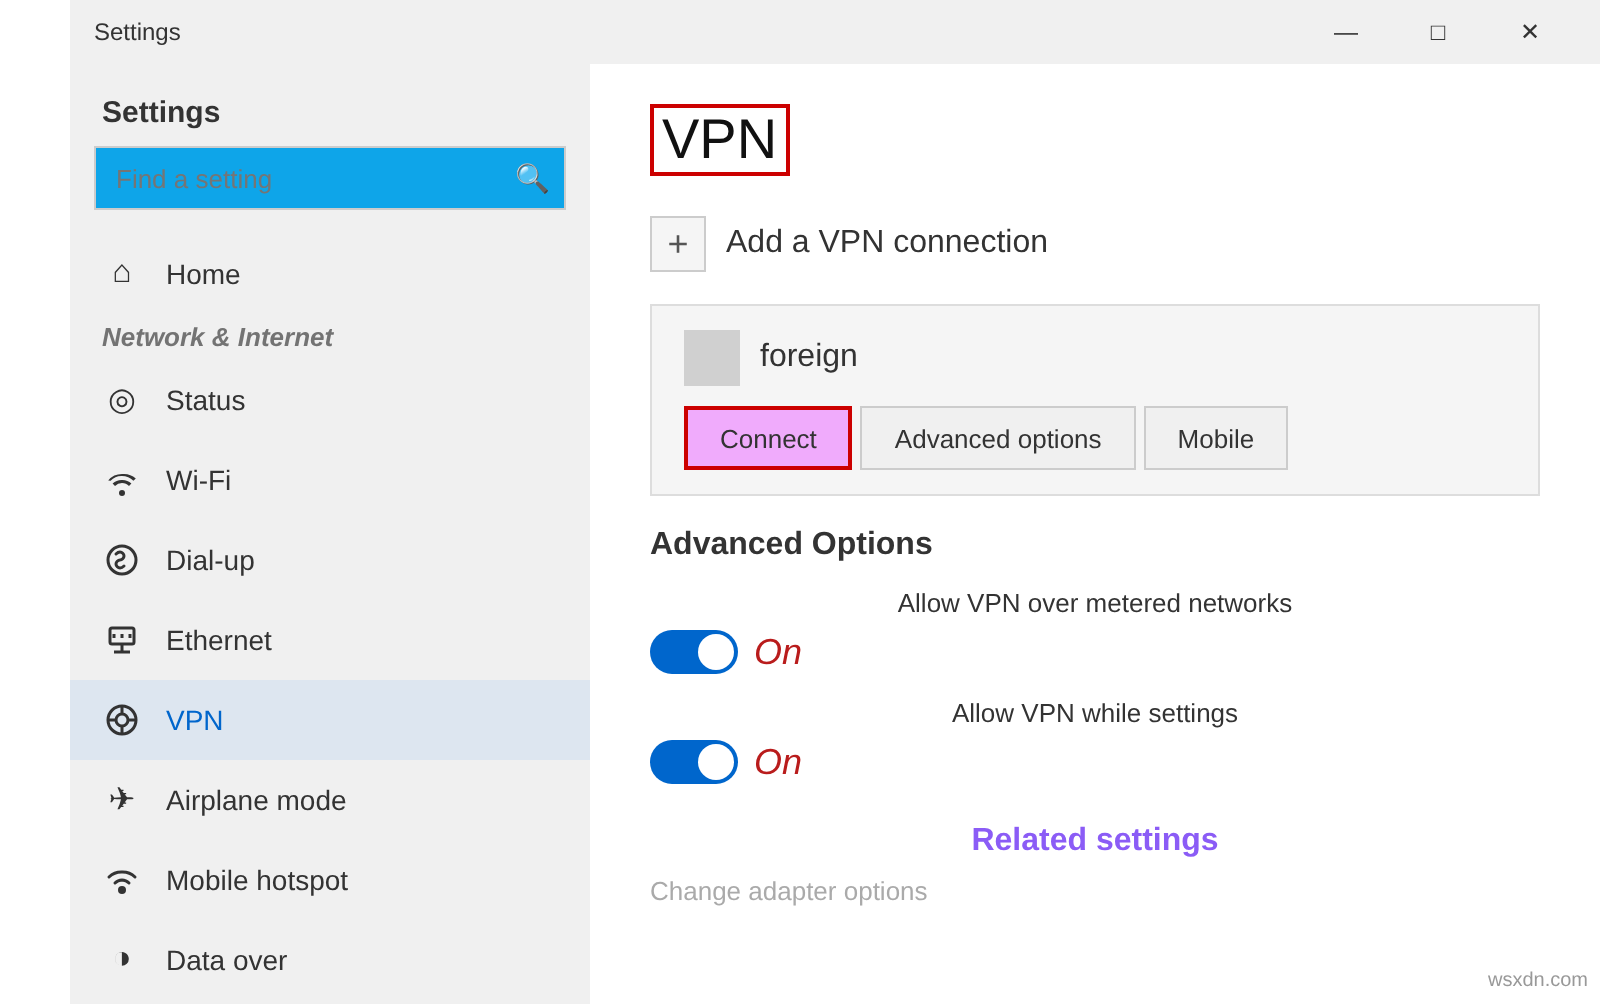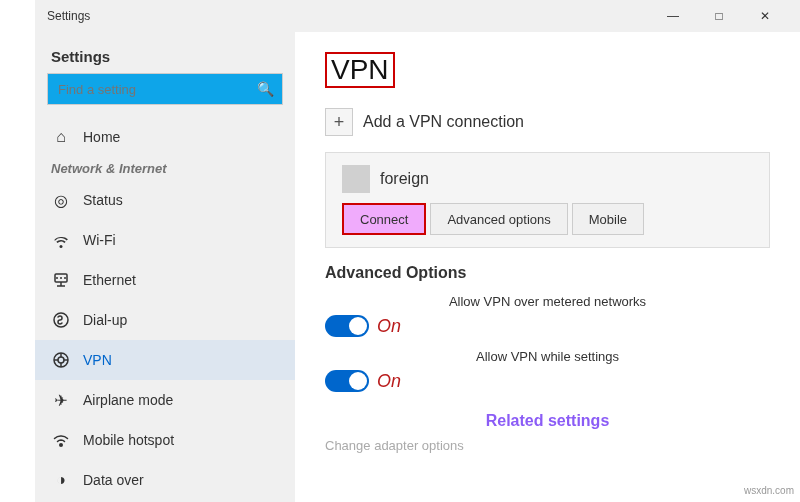--- a/index.html
+++ b/index.html
@@ -348,6 +348,16 @@
       <div class="sidebar-item">
         <span class="item-icon">
           <svg width="18" height="18" viewBox="0 0 18 18" fill="none">
+            <circle cx="9" cy="9" r="7" stroke="#333" stroke-width="1.5" fill="none"></circle>
+            <path d="M6 6c0 0 1-1 2-1s2 1 2 2-1 2-2 2-2 1-2 2 1 2 2 2 2-1 2-1" stroke="#333" stroke-width="1.5" fill="none" stroke-linecap="round"></path>
+          </svg>
+        </span>
+        <span class="item-label">Dial-up</span>
+      </div>
+
+      <div class="sidebar-item">
+        <span class="item-icon">
+          <svg width="18" height="18" viewBox="0 0 18 18" fill="none">
             <rect x="3" y="3" width="12" height="8" rx="1" stroke="#333" stroke-width="1.5" fill="none"></rect>
             <line x1="9" y1="11" x2="9" y2="15" stroke="#333" stroke-width="1.5"></line>
             <line x1="5" y1="15" x2="13" y2="15" stroke="#333" stroke-width="1.5"></line>
@@ -357,16 +367,6 @@
           </svg>
         </span>
         <span class="item-label">Ethernet</span>
-      </div>
-
-      <div class="sidebar-item">
-        <span class="item-icon">
-          <svg width="18" height="18" viewBox="0 0 18 18" fill="none">
-            <circle cx="9" cy="9" r="7" stroke="#333" stroke-width="1.5" fill="none"></circle>
-            <path d="M6 6c0 0 1-1 2-1s2 1 2 2-1 2-2 2-2 1-2 2 1 2 2 2 2-1 2-1" stroke="#333" stroke-width="1.5" fill="none" stroke-linecap="round"></path>
-          </svg>
-        </span>
-        <span class="item-label">Dial-up</span>
       </div>
 
       <div class="sidebar-item active">

